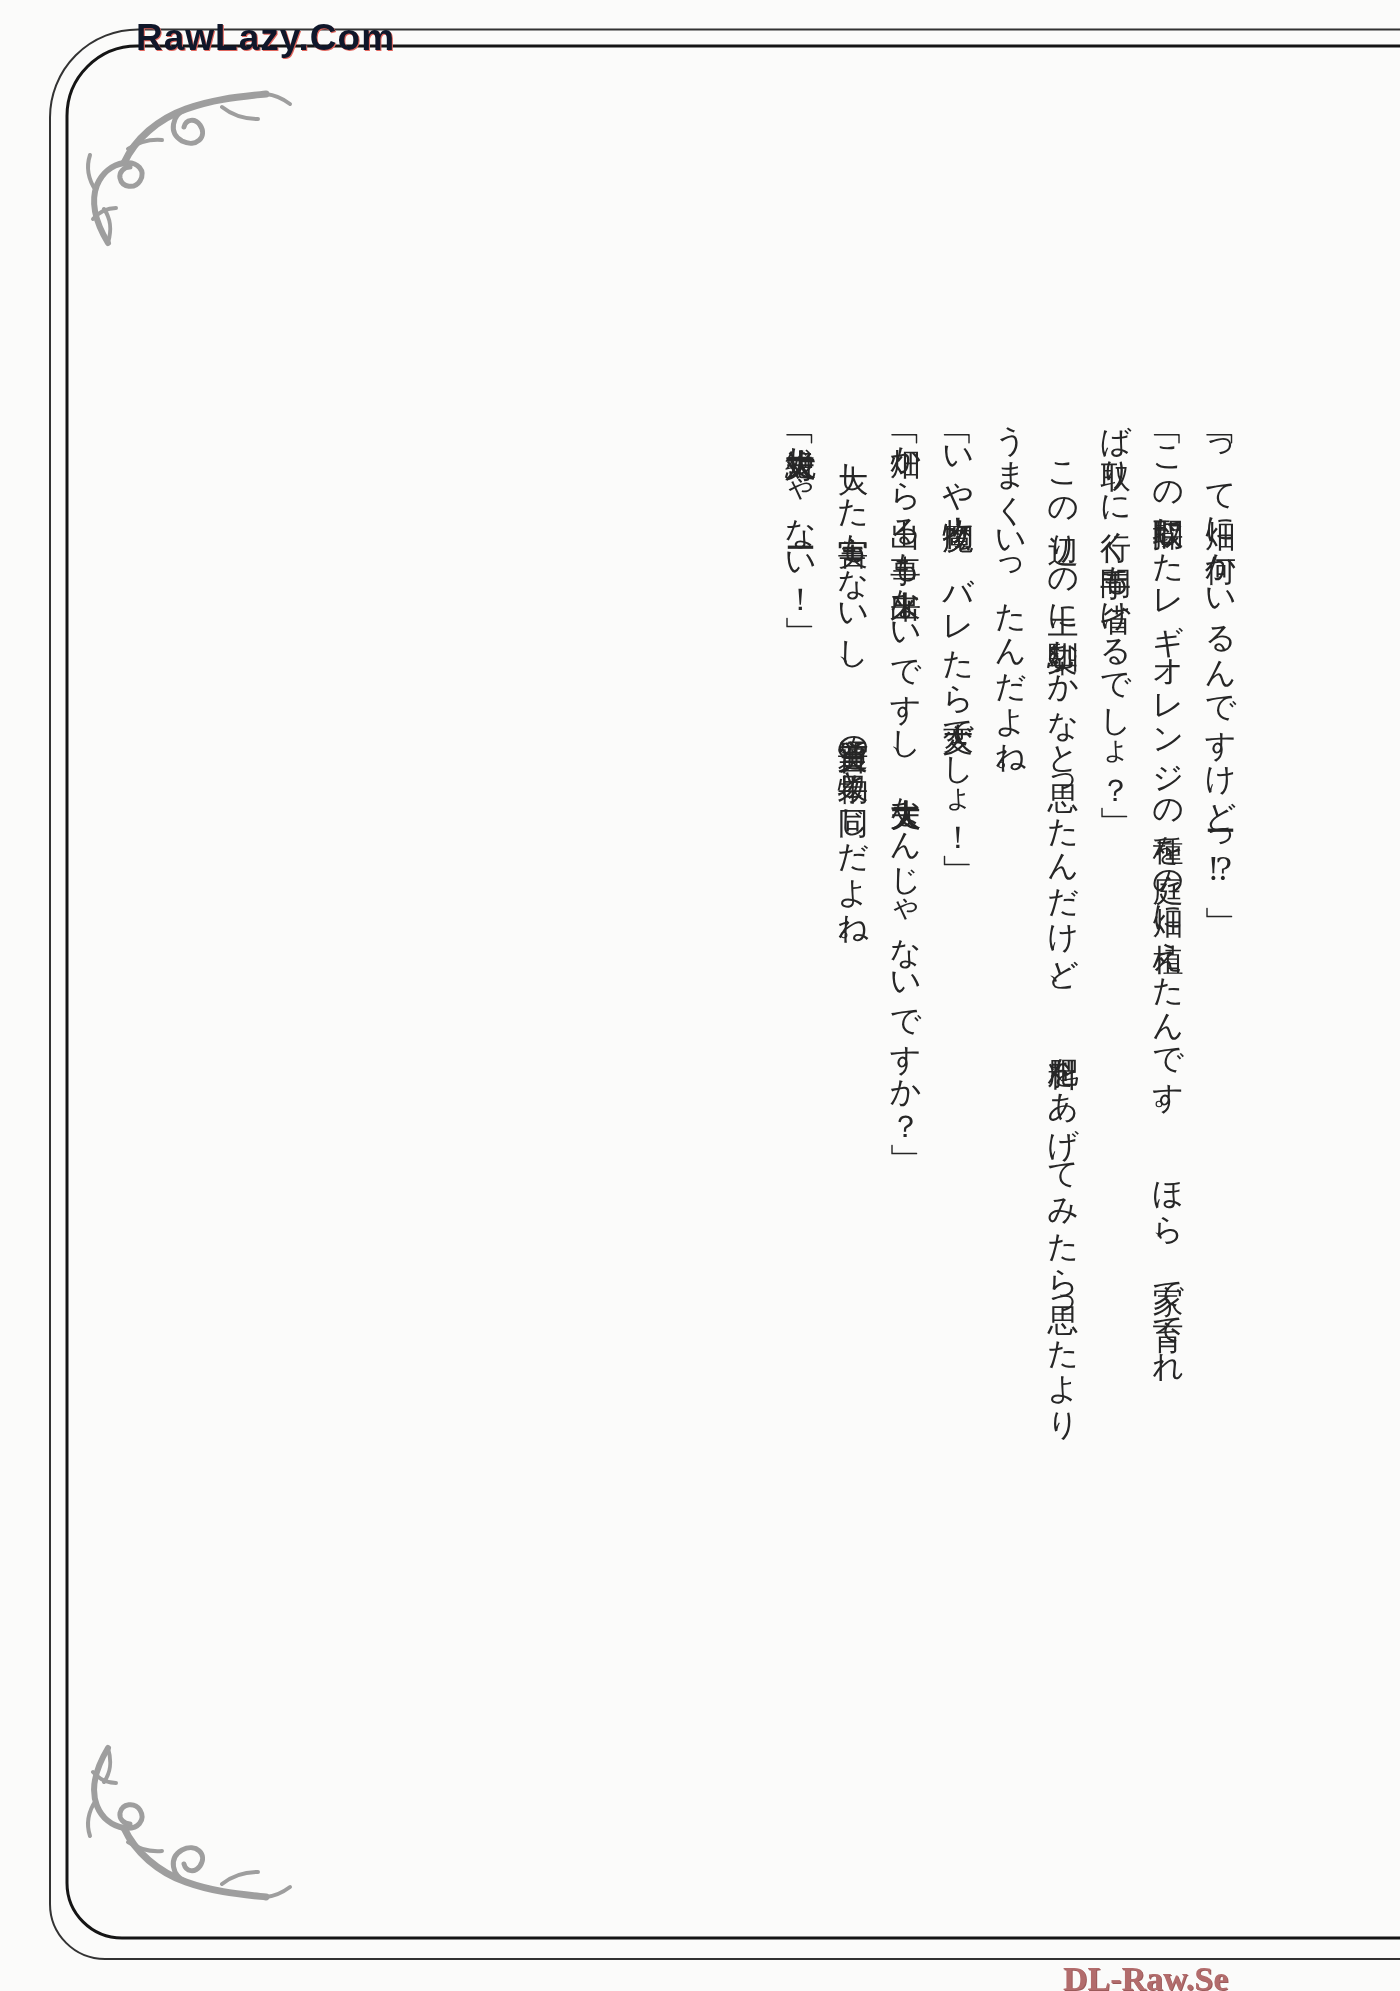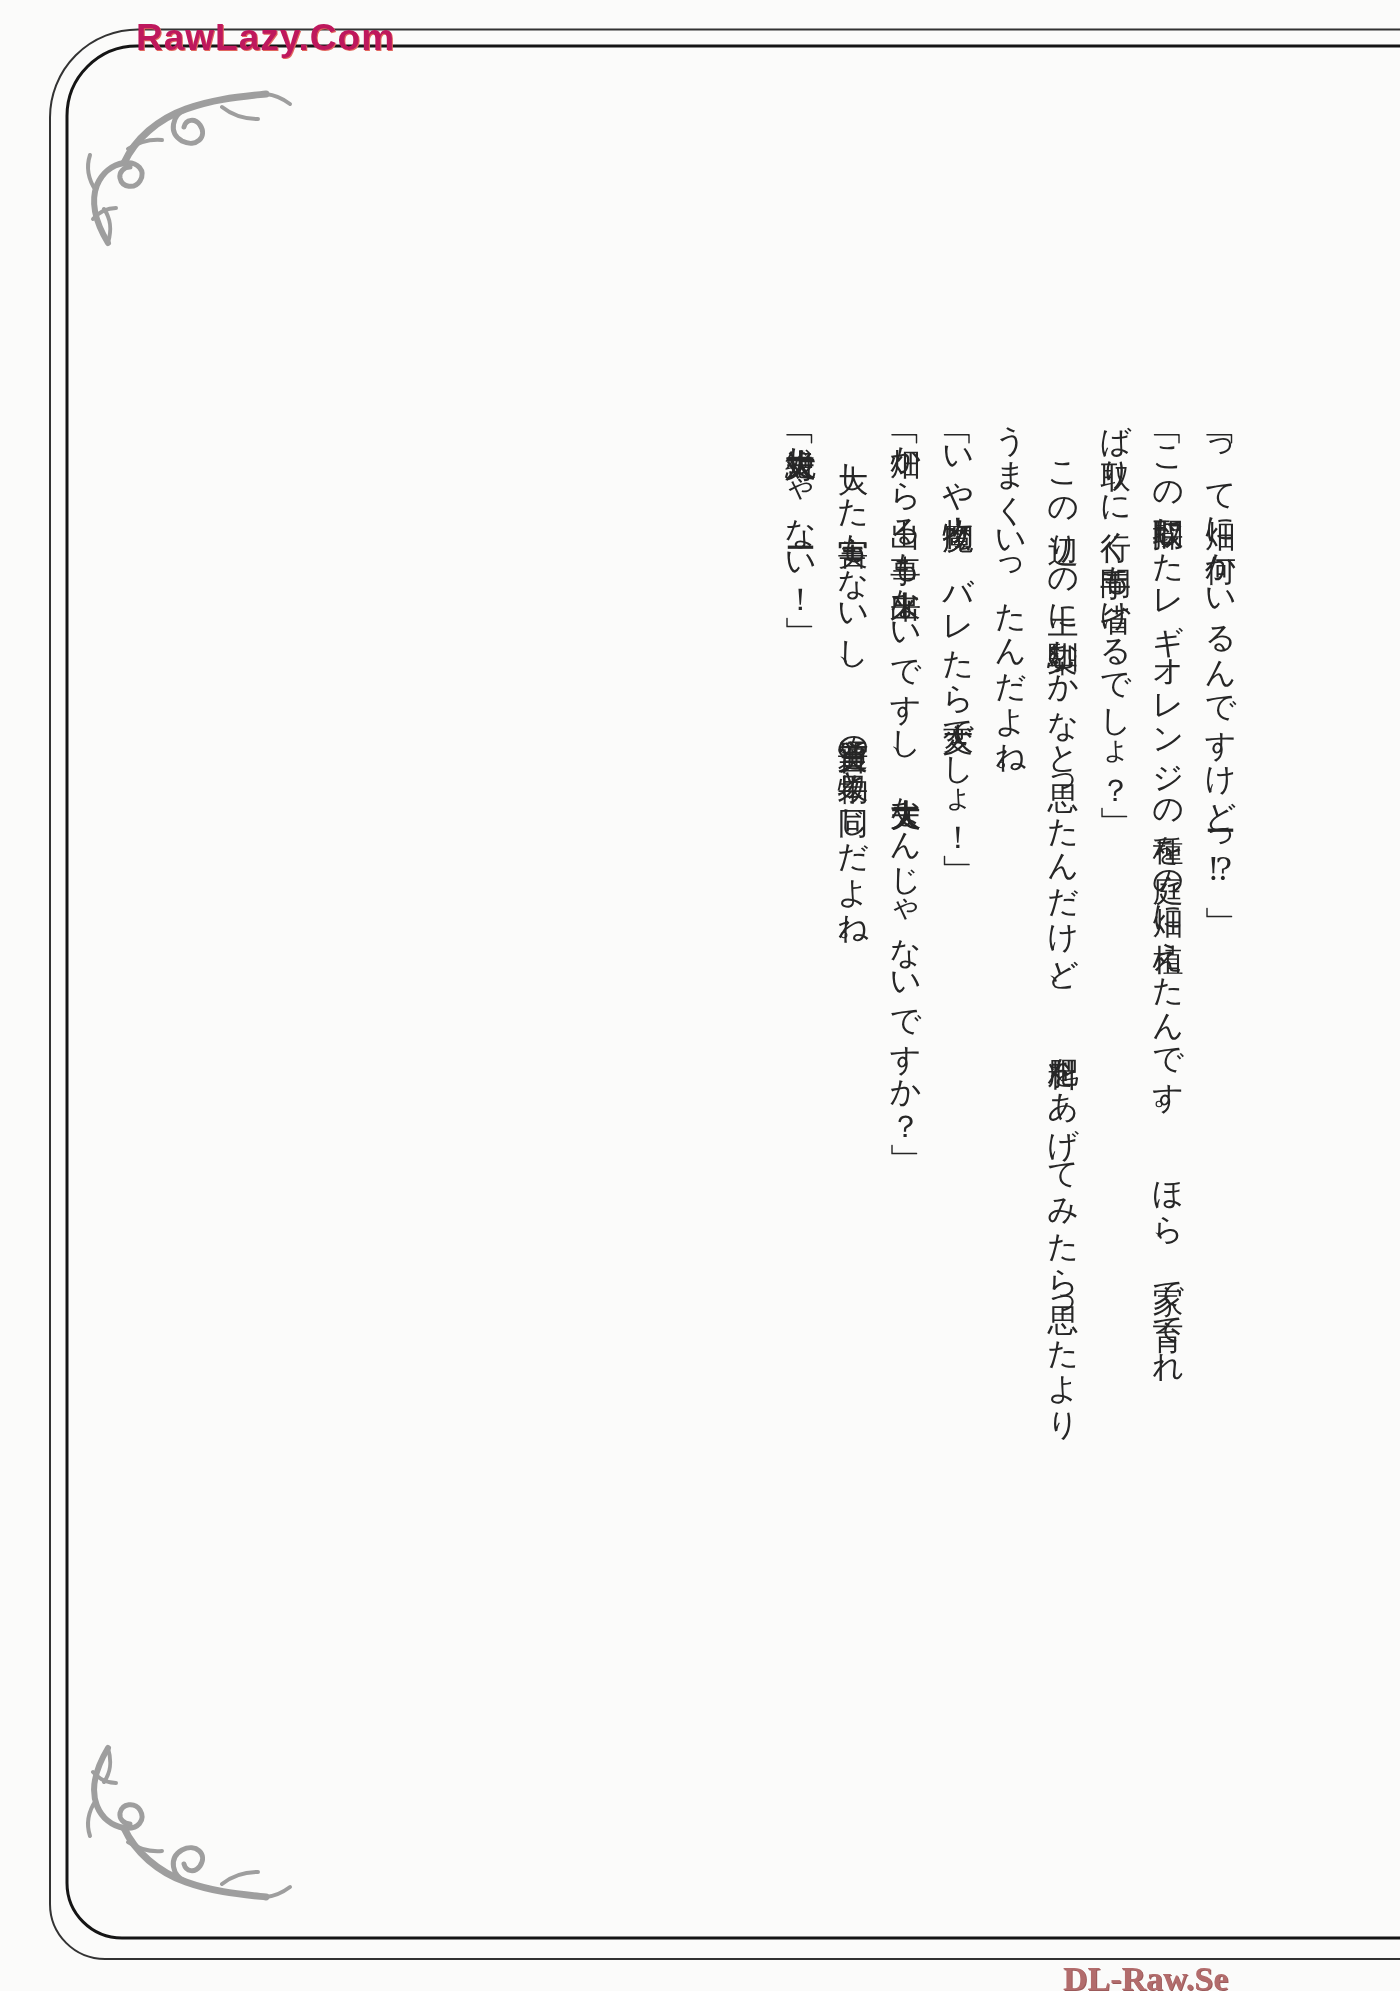--- a/index.html
+++ b/index.html
@@ -48,7 +48,7 @@
     font-weight: bold;
     font-size: 37px;
     letter-spacing: 1px;
-    color: #be185d;
+    color: #0f172a;
     text-shadow: 1px 1px 0 #e2675e;
     z-index: 4;
   }

